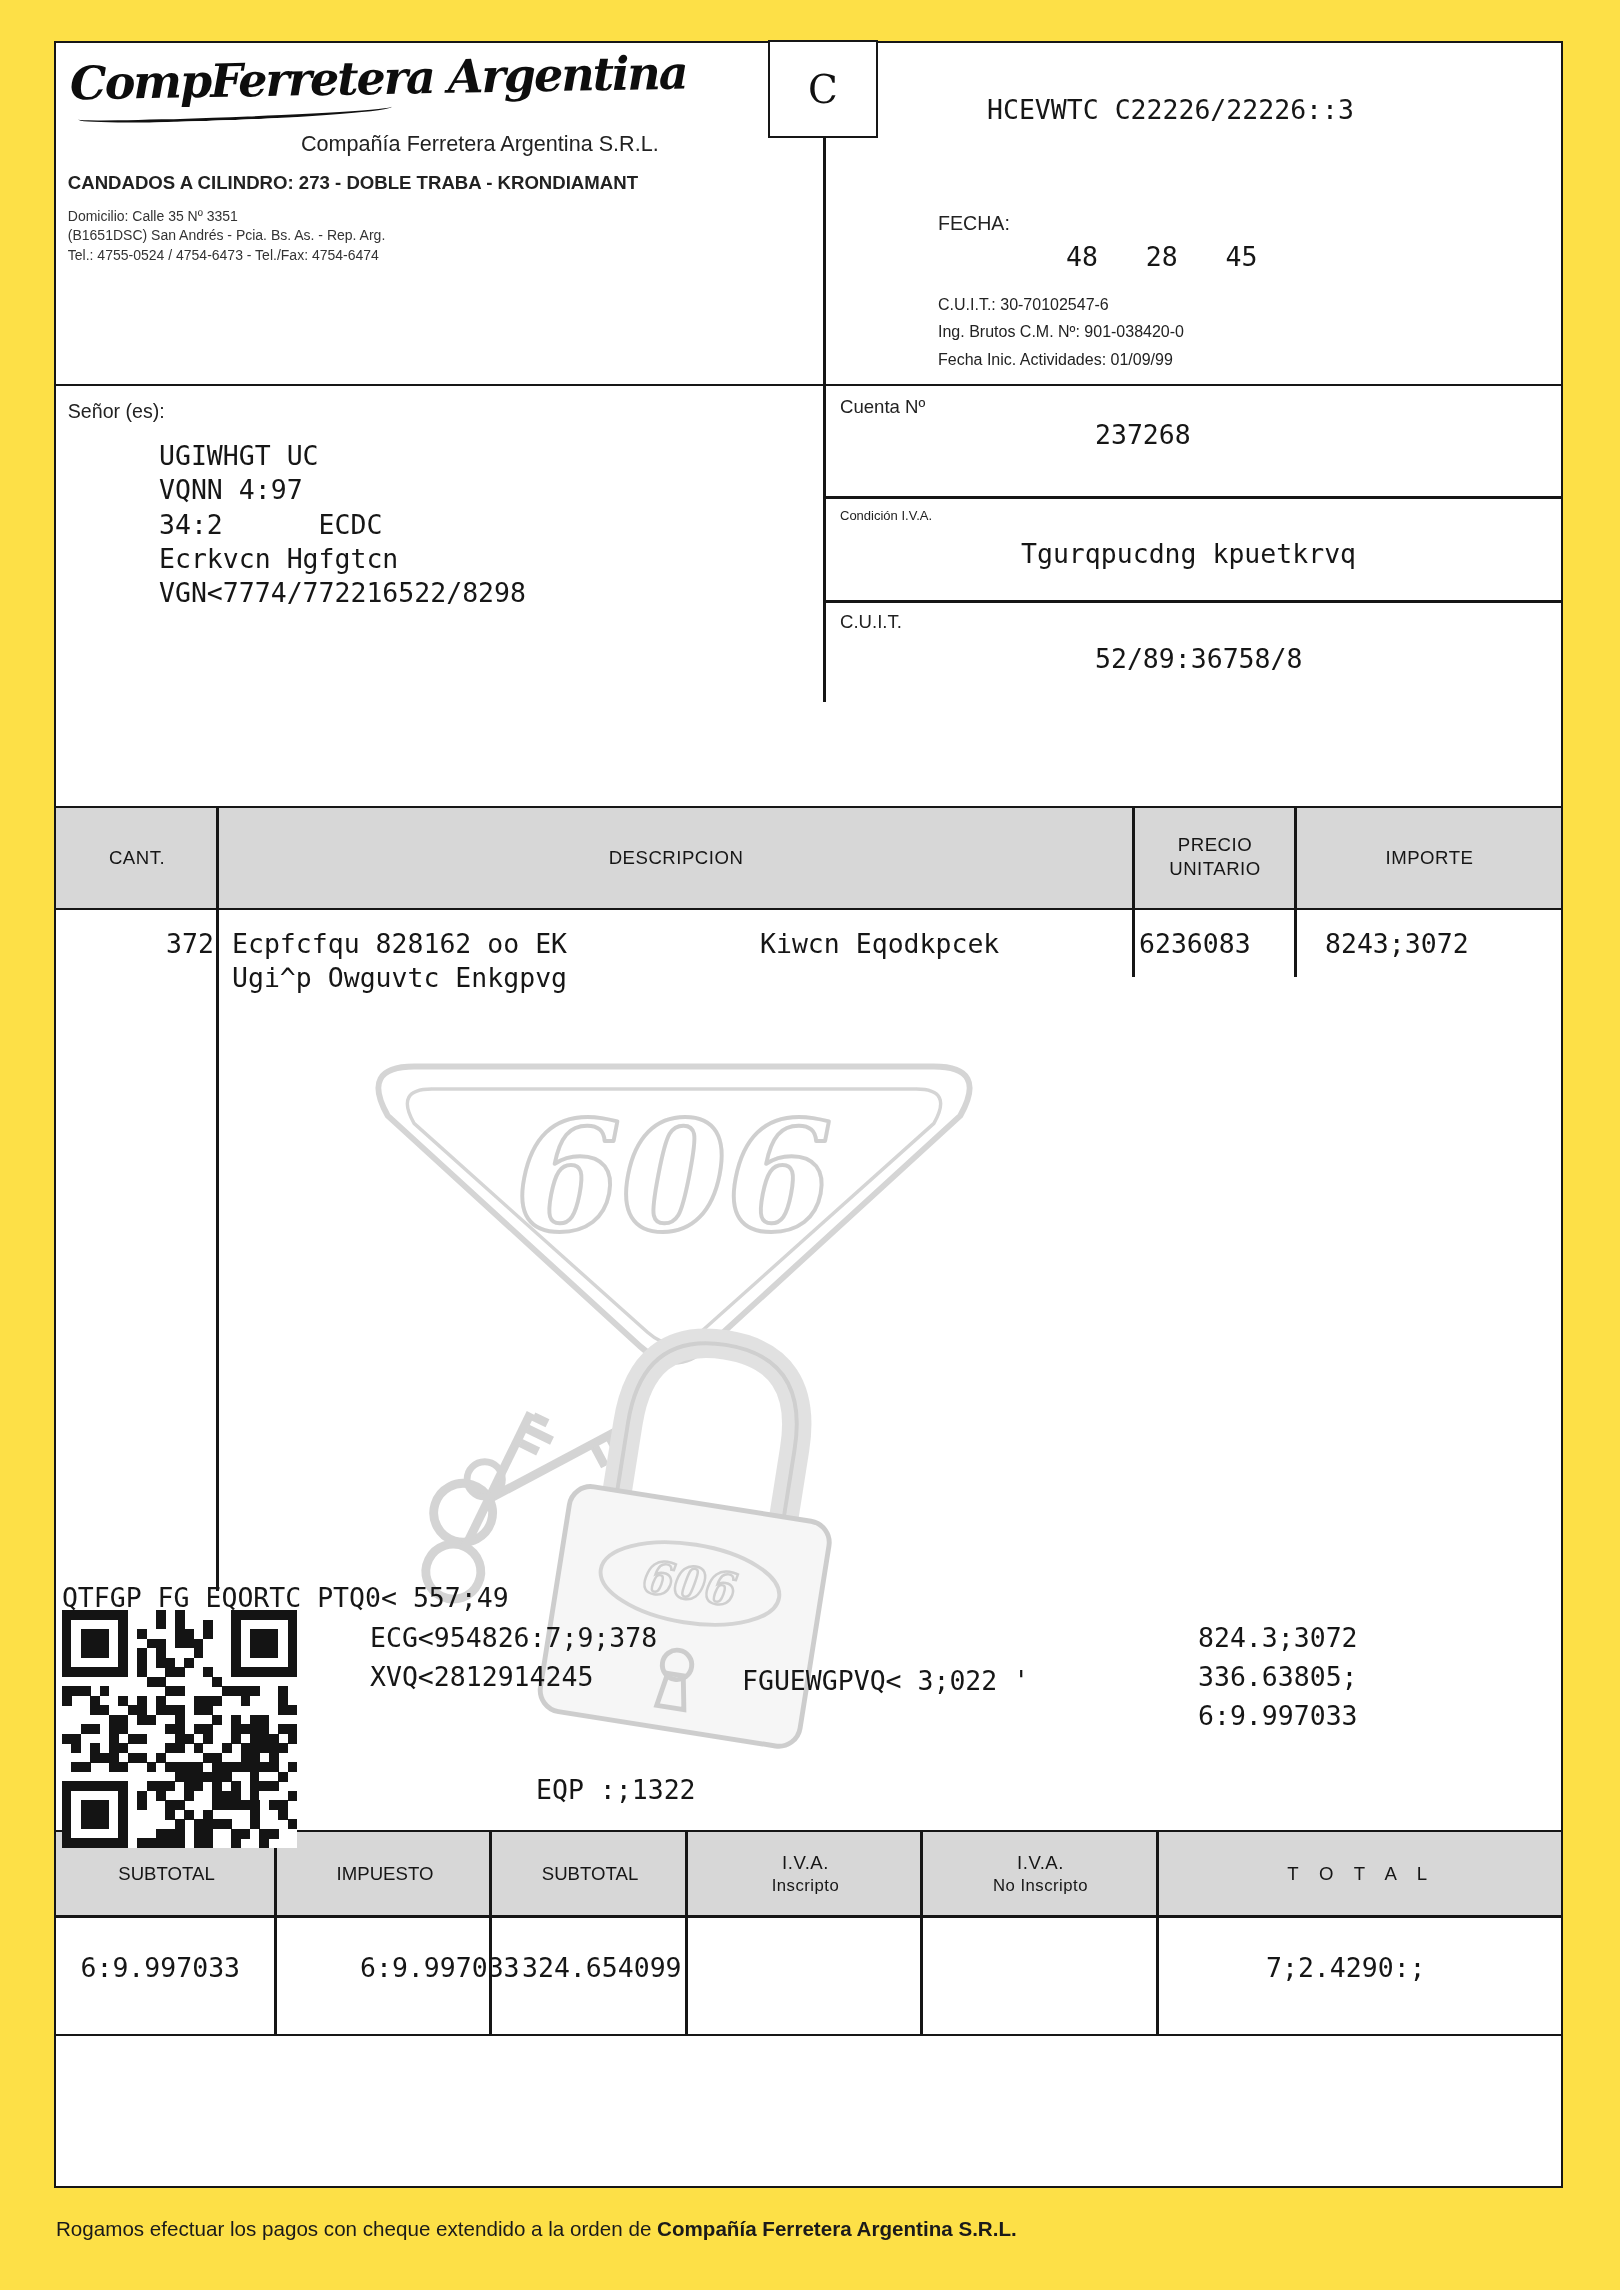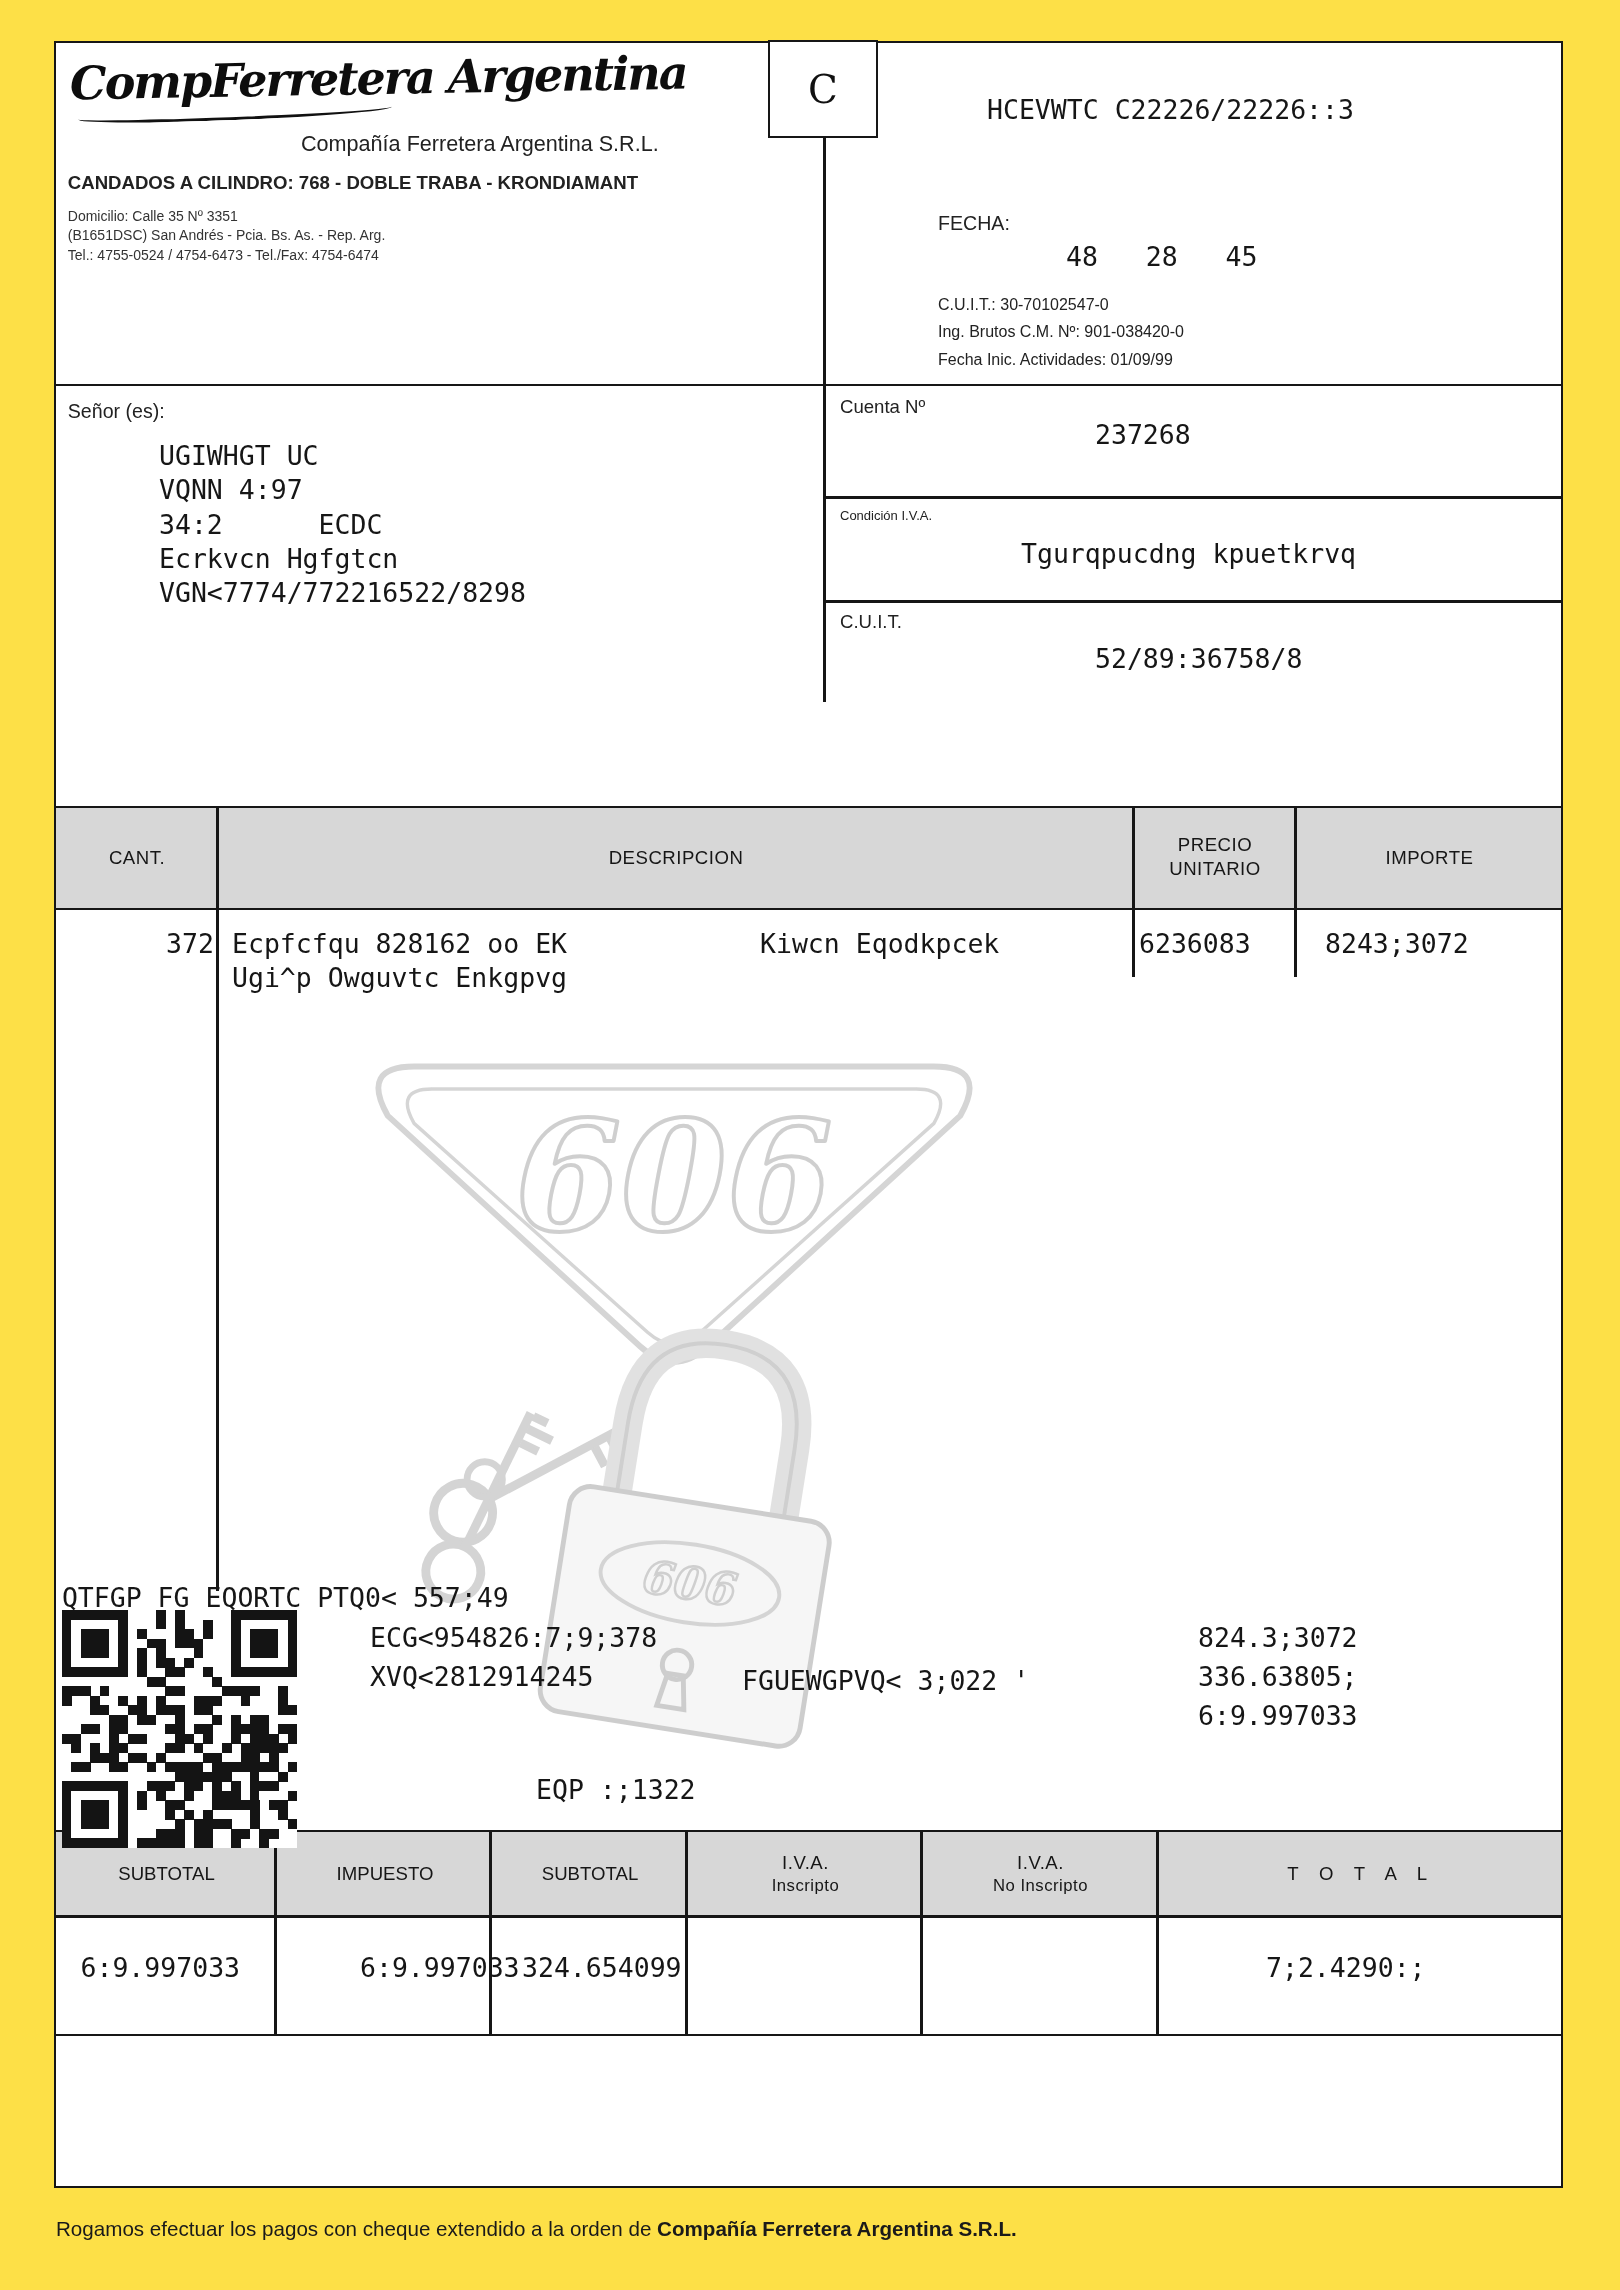--- a/index.html
+++ b/index.html
@@ -41,7 +41,7 @@
       <div class="abs logo-script" style="left:13.7px;top:7.8px;">CompFerretera Argentina</div>
       <div class="abs" style="left:21.6px;top:63px;width:314px;height:13.7px;border-bottom:3.9px solid #111;border-radius:0 0 60% 45%;transform:rotate(-2deg);"></div>
       <div class="abs lbl" style="left:245px;top:88px;font-size:21.6px;">Compañía Ferretera Argentina S.R.L.</div>
-      <div class="abs lbl" style="left:11.8px;top:129px;font-size:18.6px;font-weight:bold;">CANDADOS A CILINDRO: 768 - DOBLE TRABA - KRONDIAMANT</div>
+      <div class="abs lbl" style="left:11.8px;top:129px;font-size:18.6px;font-weight:bold;">CANDADOS A CILINDRO: 273 - DOBLE TRABA - KRONDIAMANT</div>
       <div class="abs lbl small" style="left:11.8px;top:165px;">Domicilio: Calle 35 Nº 3351</div>
       <div class="abs lbl small" style="left:11.8px;top:184px;">(B1651DSC) San Andrés - Pcia. Bs. As. - Rep. Arg.</div>
       <div class="abs lbl small" style="left:11.8px;top:204px;">Tel.: 4755-0524 / 4754-6473 - Tel./Fax: 4754-6474</div>

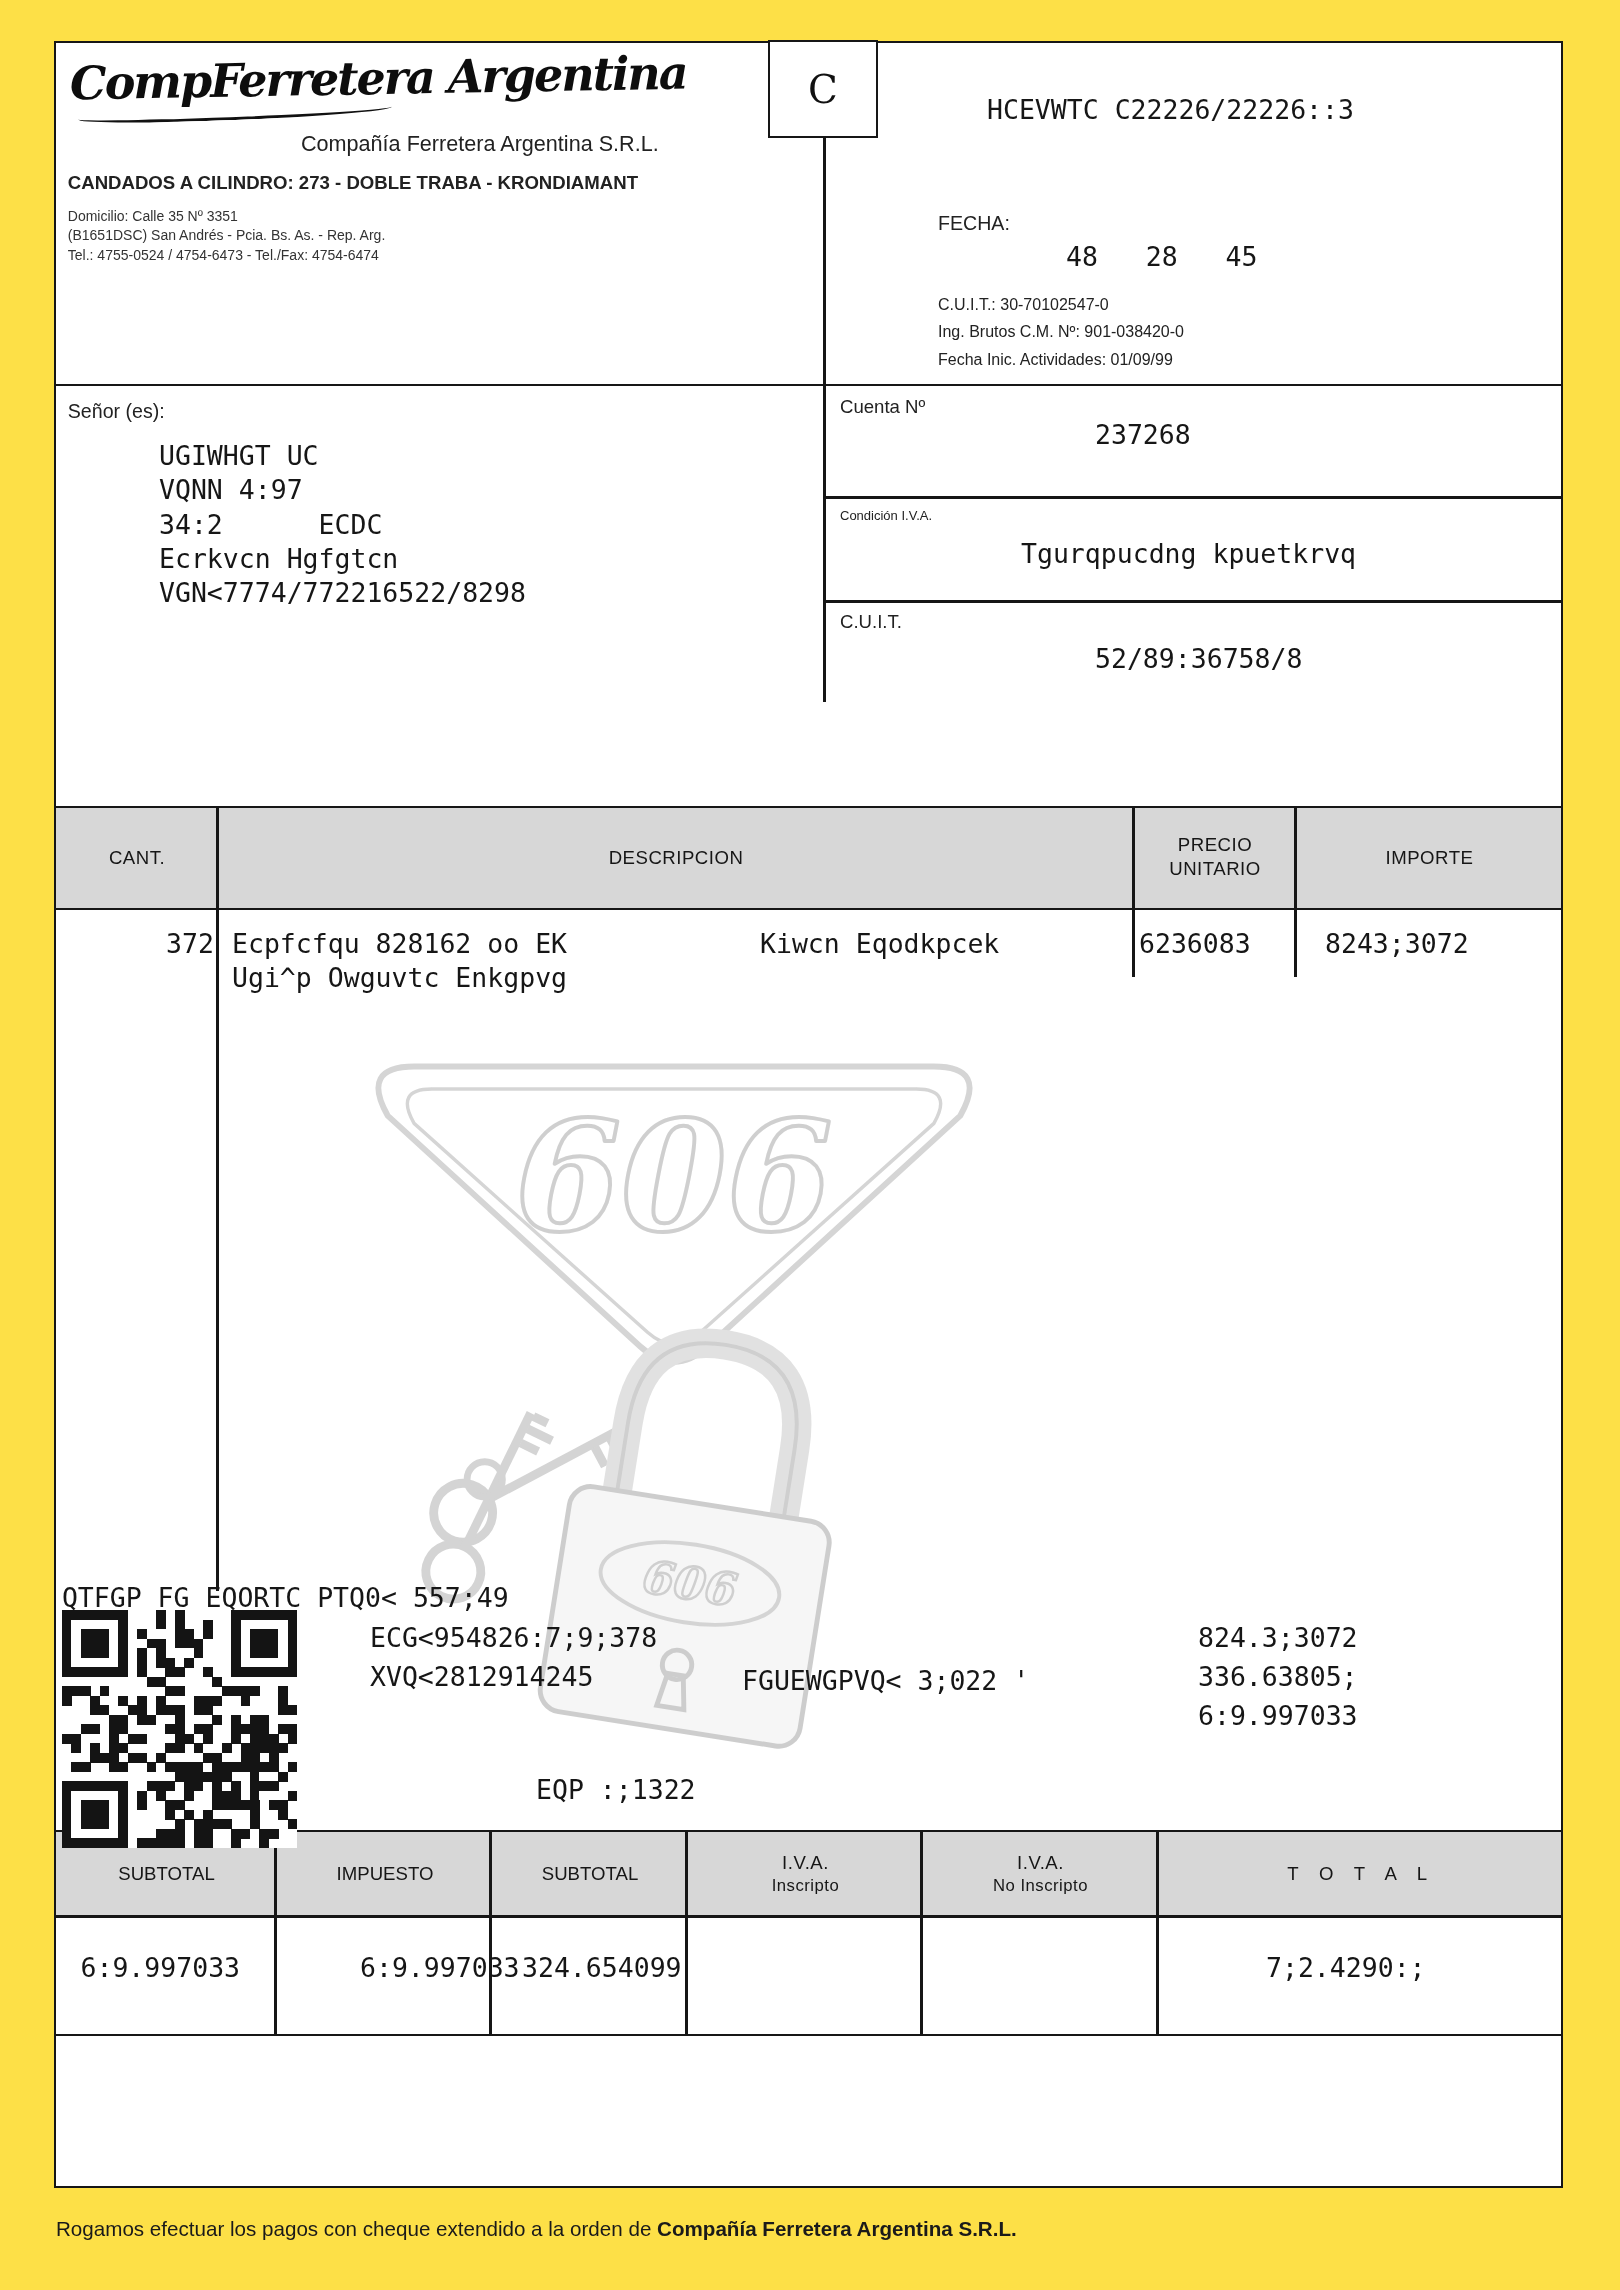--- a/index.html
+++ b/index.html
@@ -54,7 +54,7 @@
       <div class="abs mono" style="left:931px;top:51px;">HCEVWTC C22226/22226::3</div>
       <div class="abs lbl" style="left:882px;top:169px;font-size:19.6px;">FECHA:</div>
       <div class="abs mono" style="left:1010px;top:198px;">48   28   45</div>
-      <div class="abs lbl med" style="left:882px;top:253px;">C.U.I.T.: 30-70102547-0</div>
+      <div class="abs lbl med" style="left:882px;top:253px;">C.U.I.T.: 30-70102547-6</div>
       <div class="abs lbl med" style="left:882px;top:280px;">Ing. Brutos C.M. Nº: 901-038420-0</div>
       <div class="abs lbl med" style="left:882px;top:308px;">Fecha Inic. Actividades: 01/09/99</div>
     </div>

